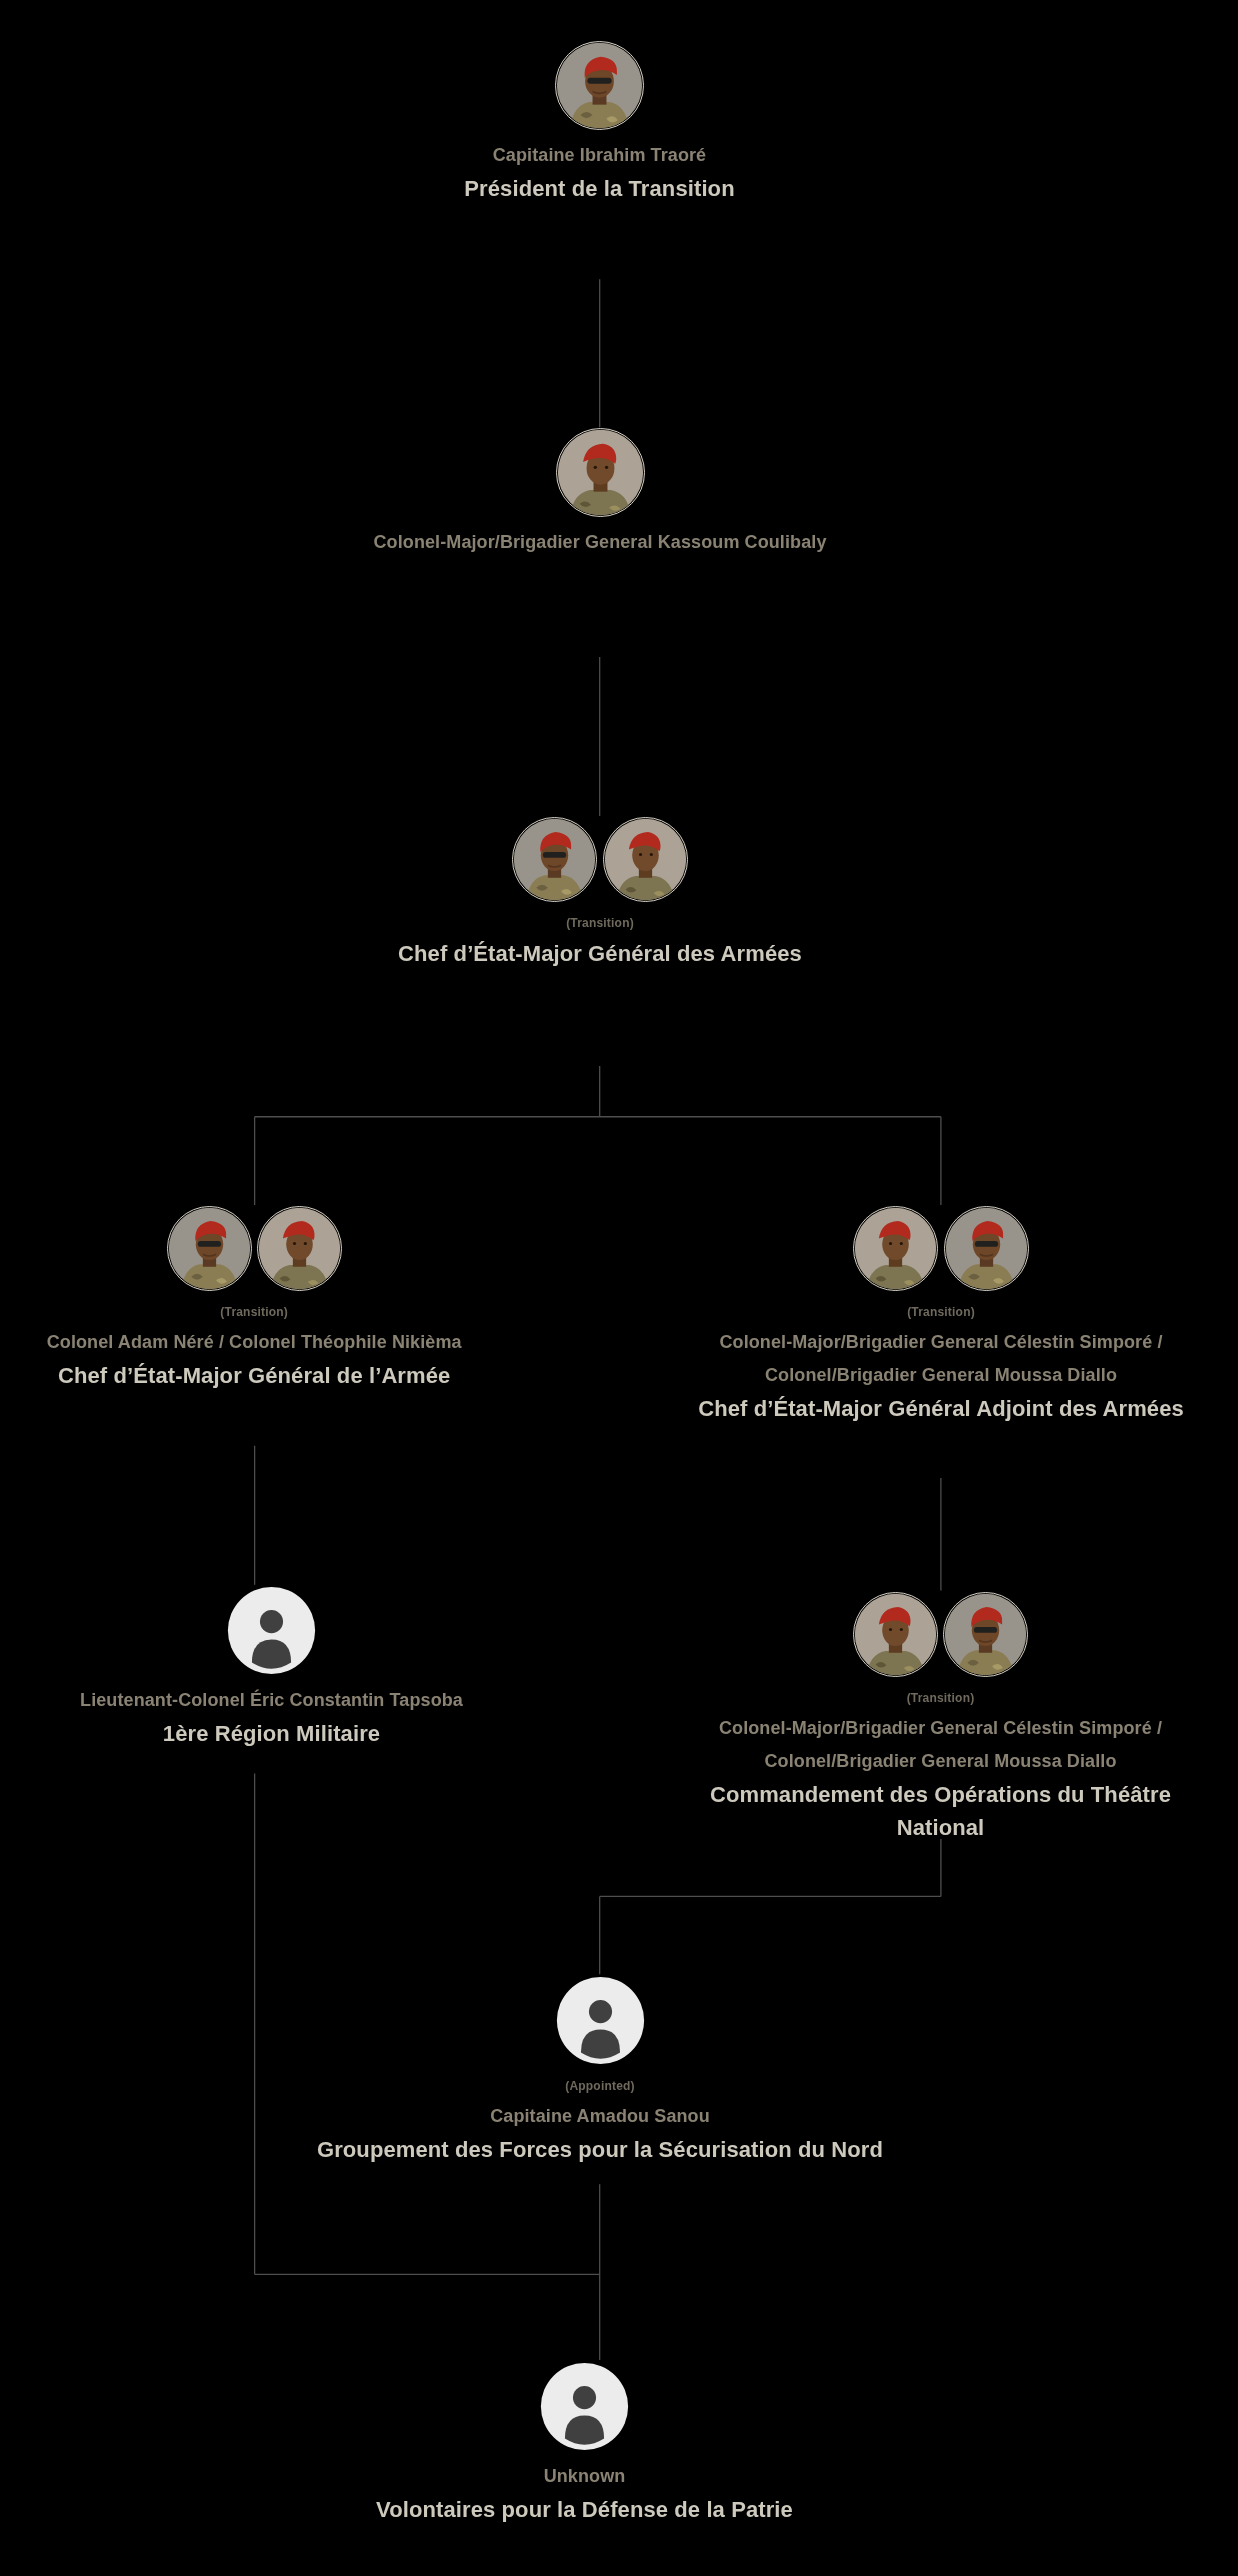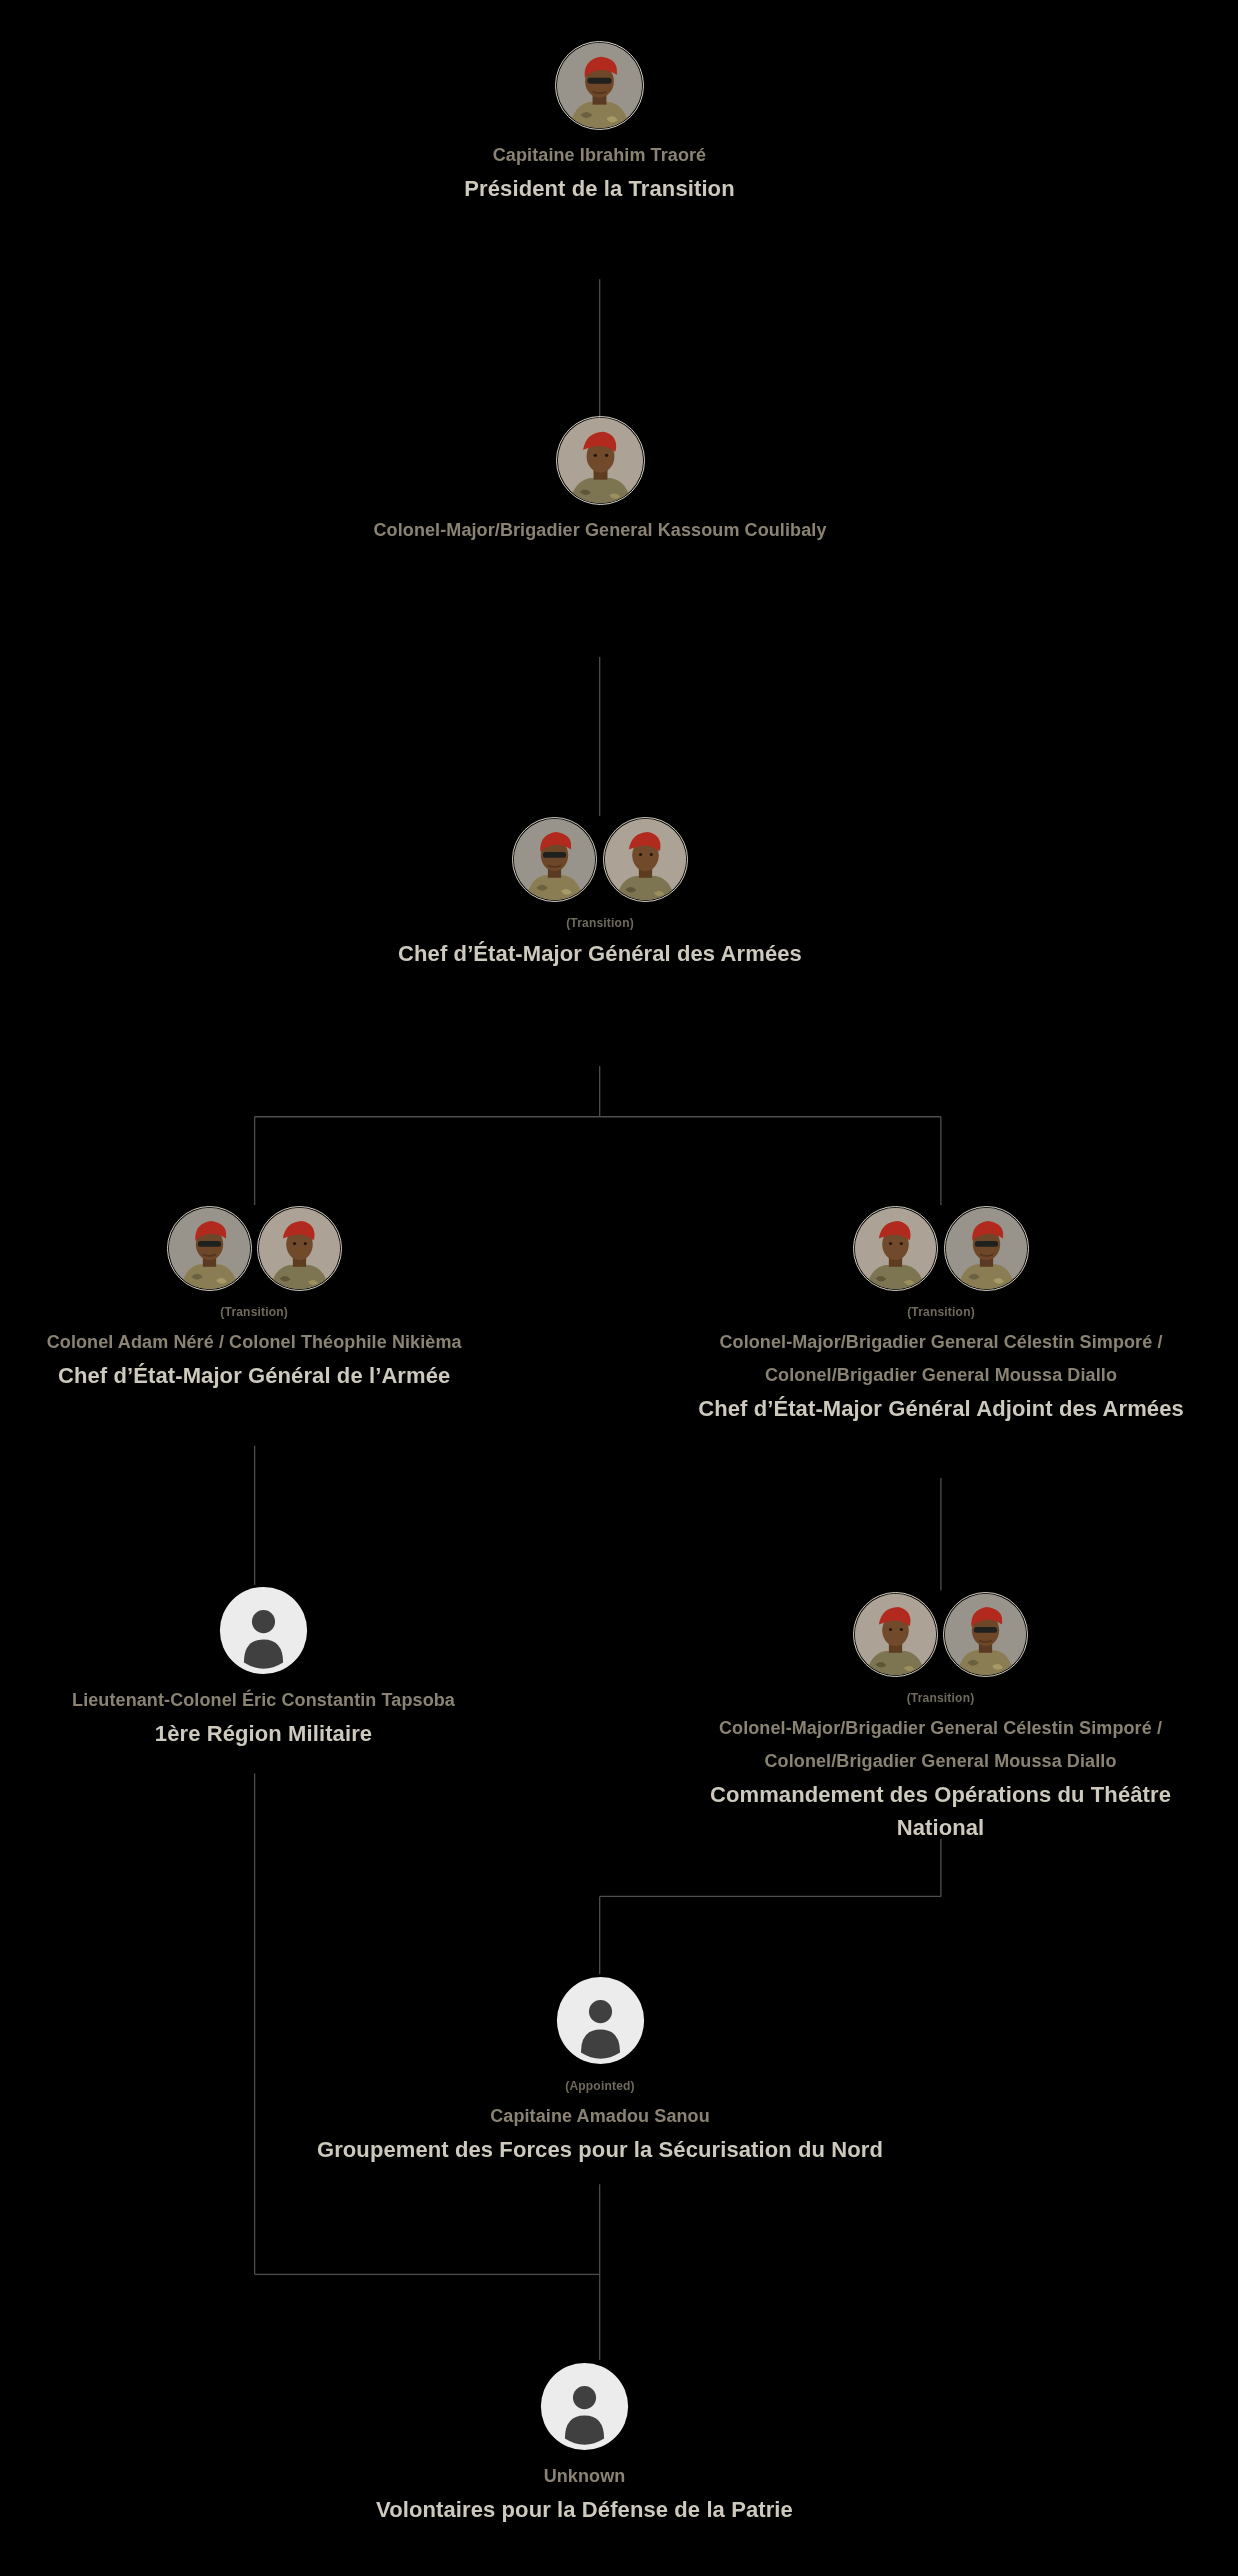--- a/index.html
+++ b/index.html
@@ -152,7 +152,7 @@
     <div class="node-title">Président de la Transition</div>
   </div>
 
-  <div class="node" style="left:278px; top:416px; width:644px;">
+  <div class="node" style="left:278px; top:428px; width:644px;">
     <svg class="avatar photo" viewBox="0 0 100 100">
         <use href="#av-photo-b"></use>
       </svg>

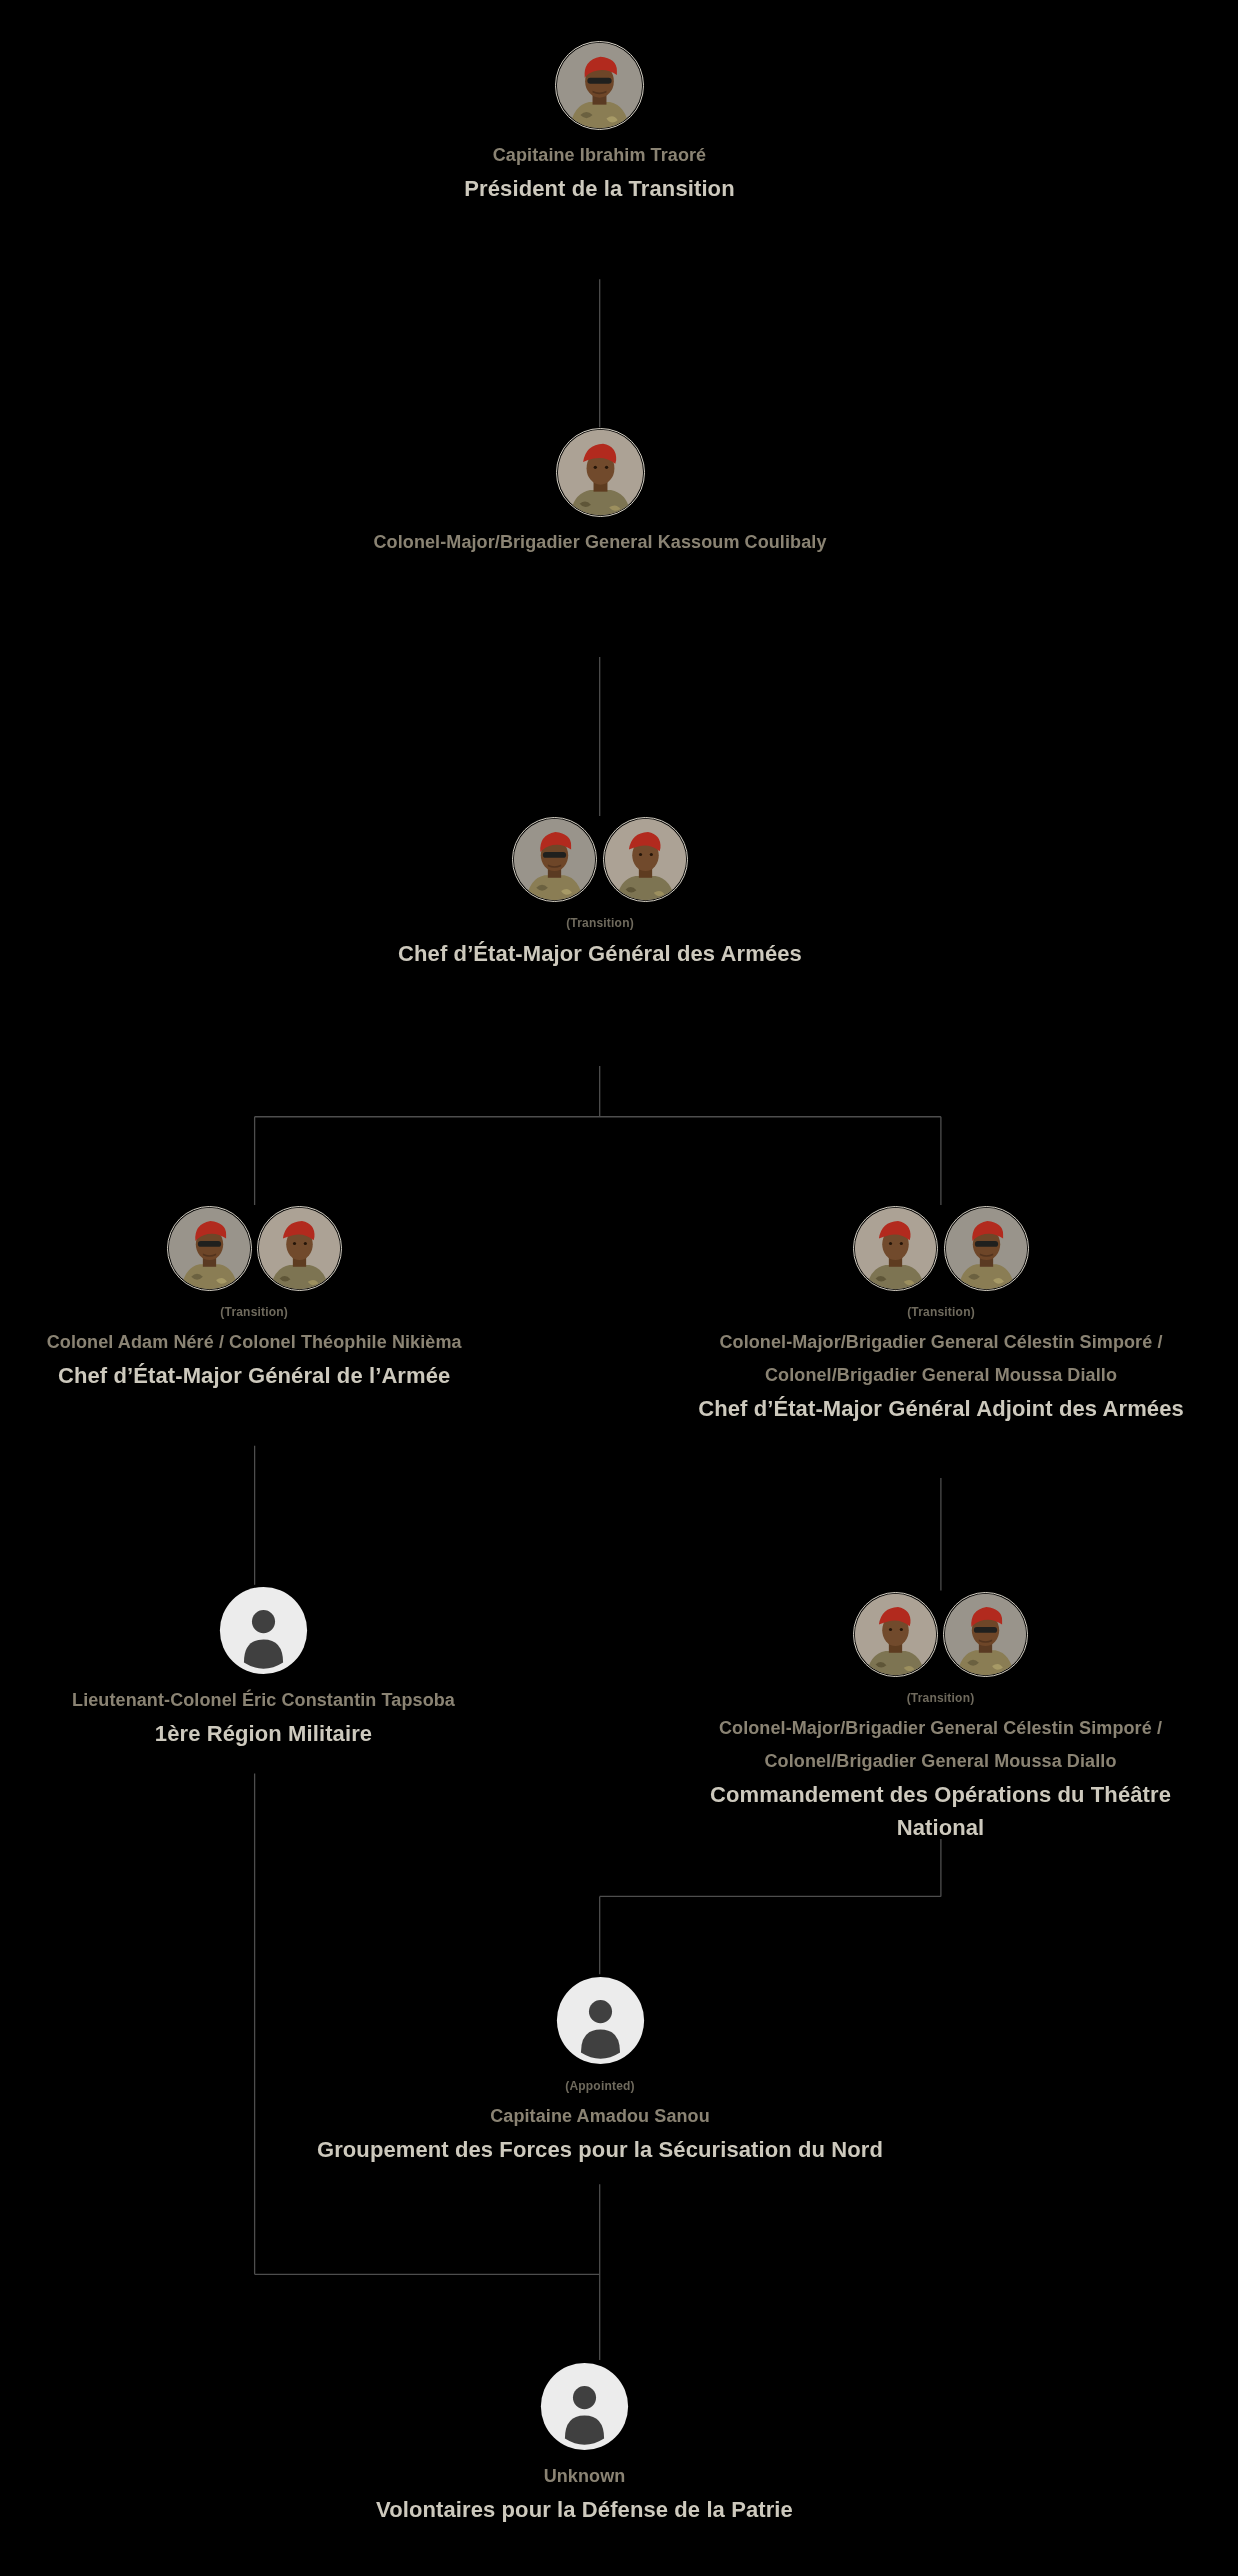--- a/index.html
+++ b/index.html
@@ -200,7 +200,7 @@
     <div class="node-title">Chef d’État-Major Général Adjoint des Armées</div>
   </div>
 
-  <div class="node" style="left:19px; top:1586px; width:489px;justify-content:space-between;">
+  <div class="node" style="left:27px; top:1586px; width:489px;justify-content:space-between;">
     <svg class="avatar" viewBox="0 0 100 100">
         <use href="#av-generic"></use>
       </svg>

